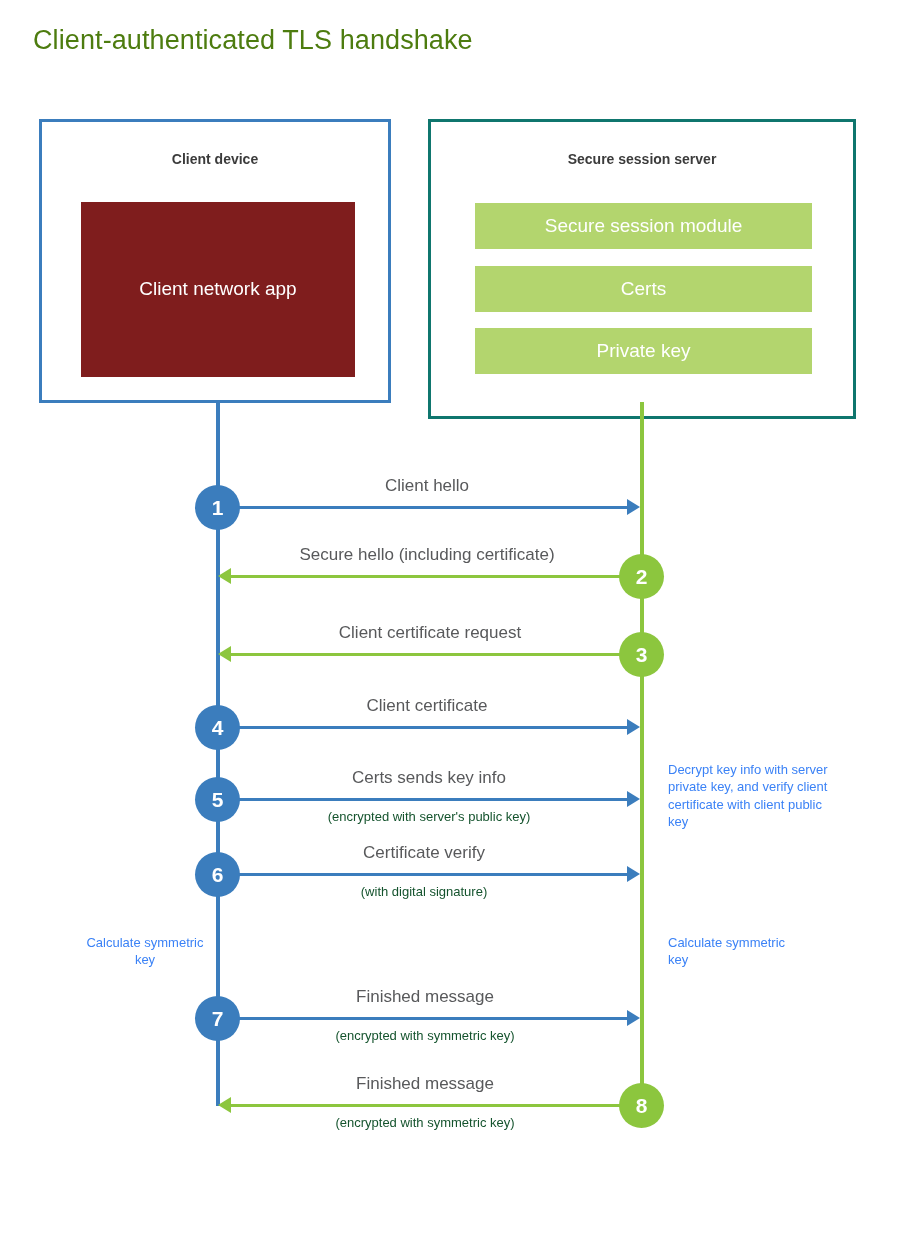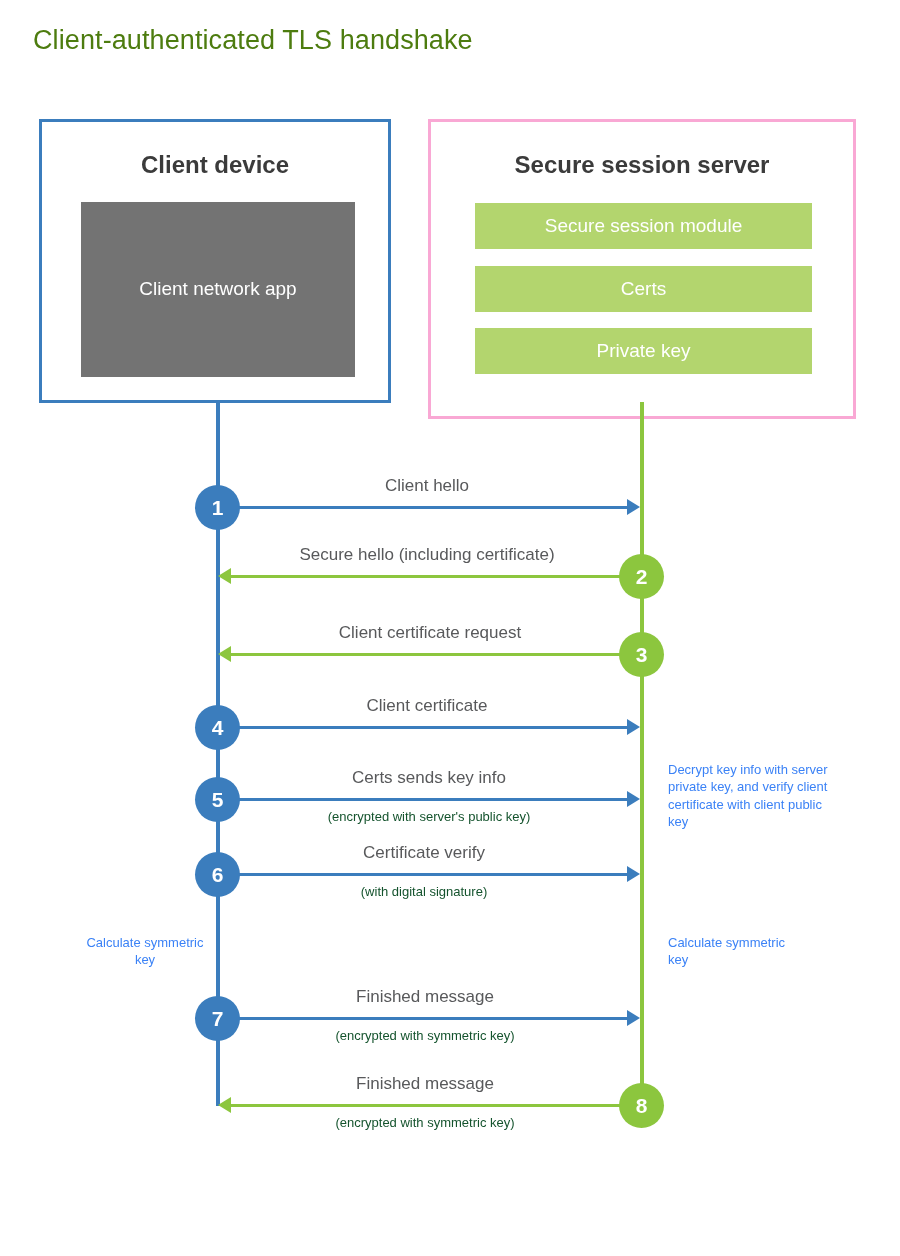--- a/index.html
+++ b/index.html
@@ -53,7 +53,7 @@
     left: 0;
     right: 0;
     text-align: center;
-    font-size: 24px;
+    font-size: 14px;
     font-weight: bold;
     color: #3b3b3b;
     top: 29px;

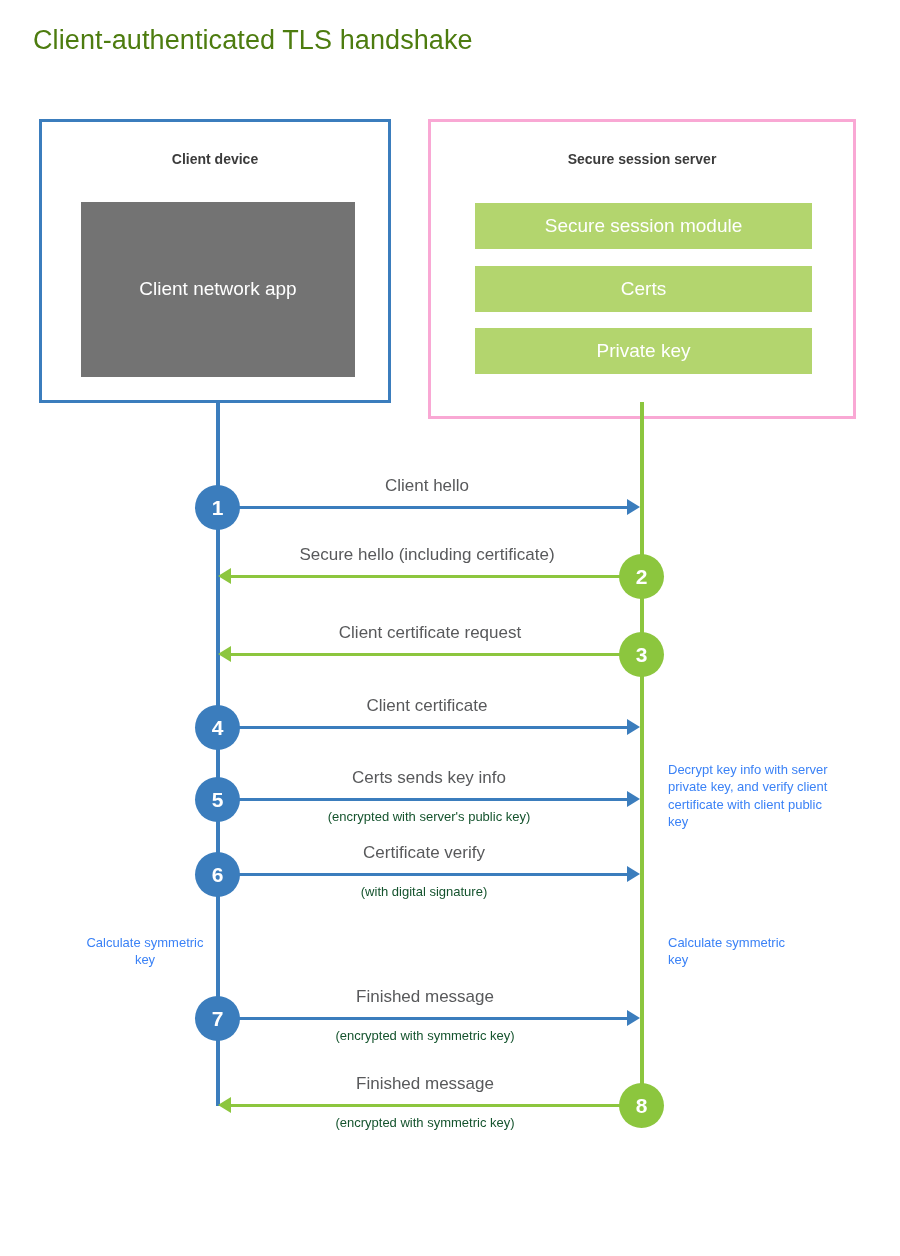--- a/index.html
+++ b/index.html
@@ -46,7 +46,7 @@
     top: 119px;
     width: 428px;
     height: 300px;
-    border: 3px solid #f9a8d4;
+    border: 3px solid #0f766e;
   }
   .actor-title {
     position: absolute;

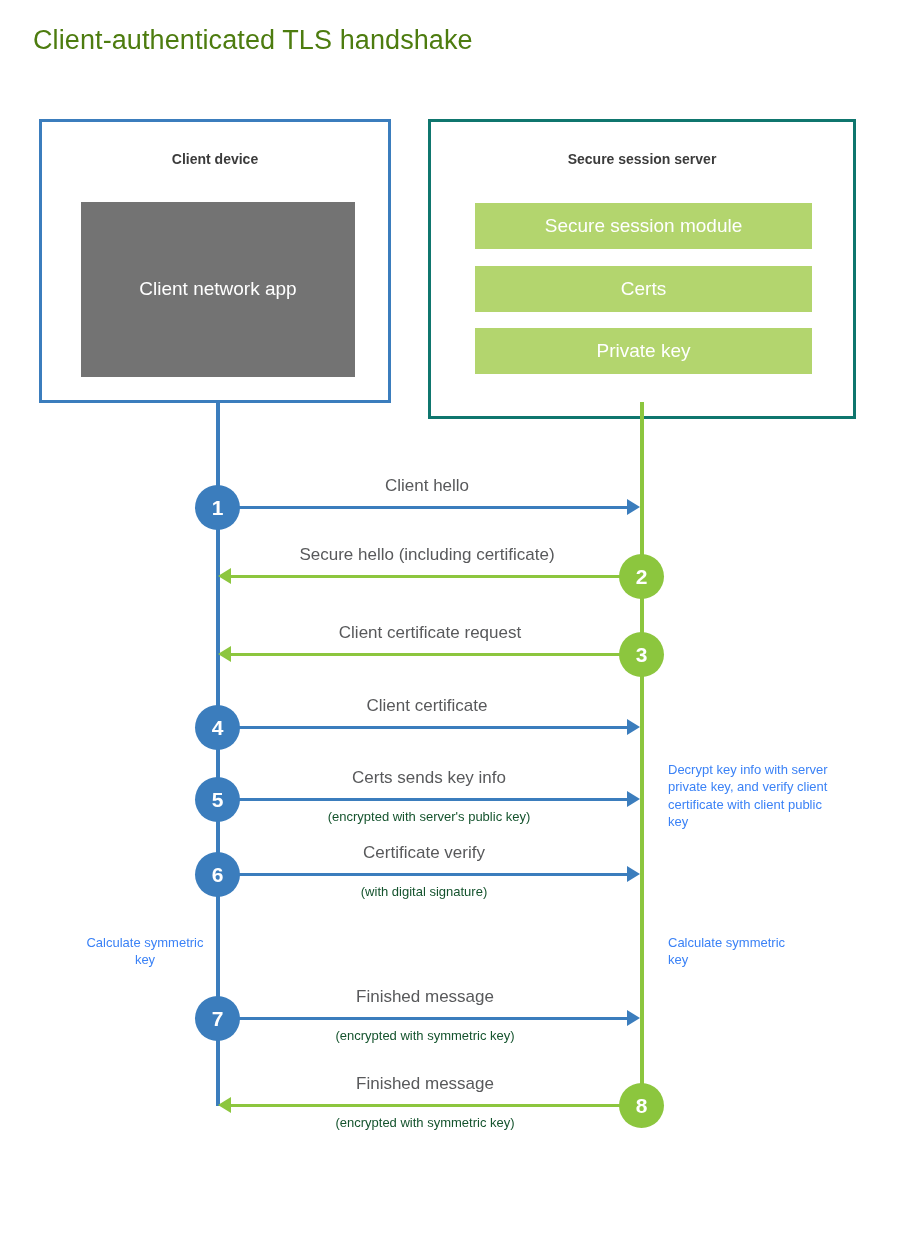--- a/index.html
+++ b/index.html
@@ -77,7 +77,7 @@
     top: 80px;
     width: 274px;
     height: 175px;
-    background: #737373;
+    background: #7f1d1d;
   }
   .server-block {
     left: 44px;

